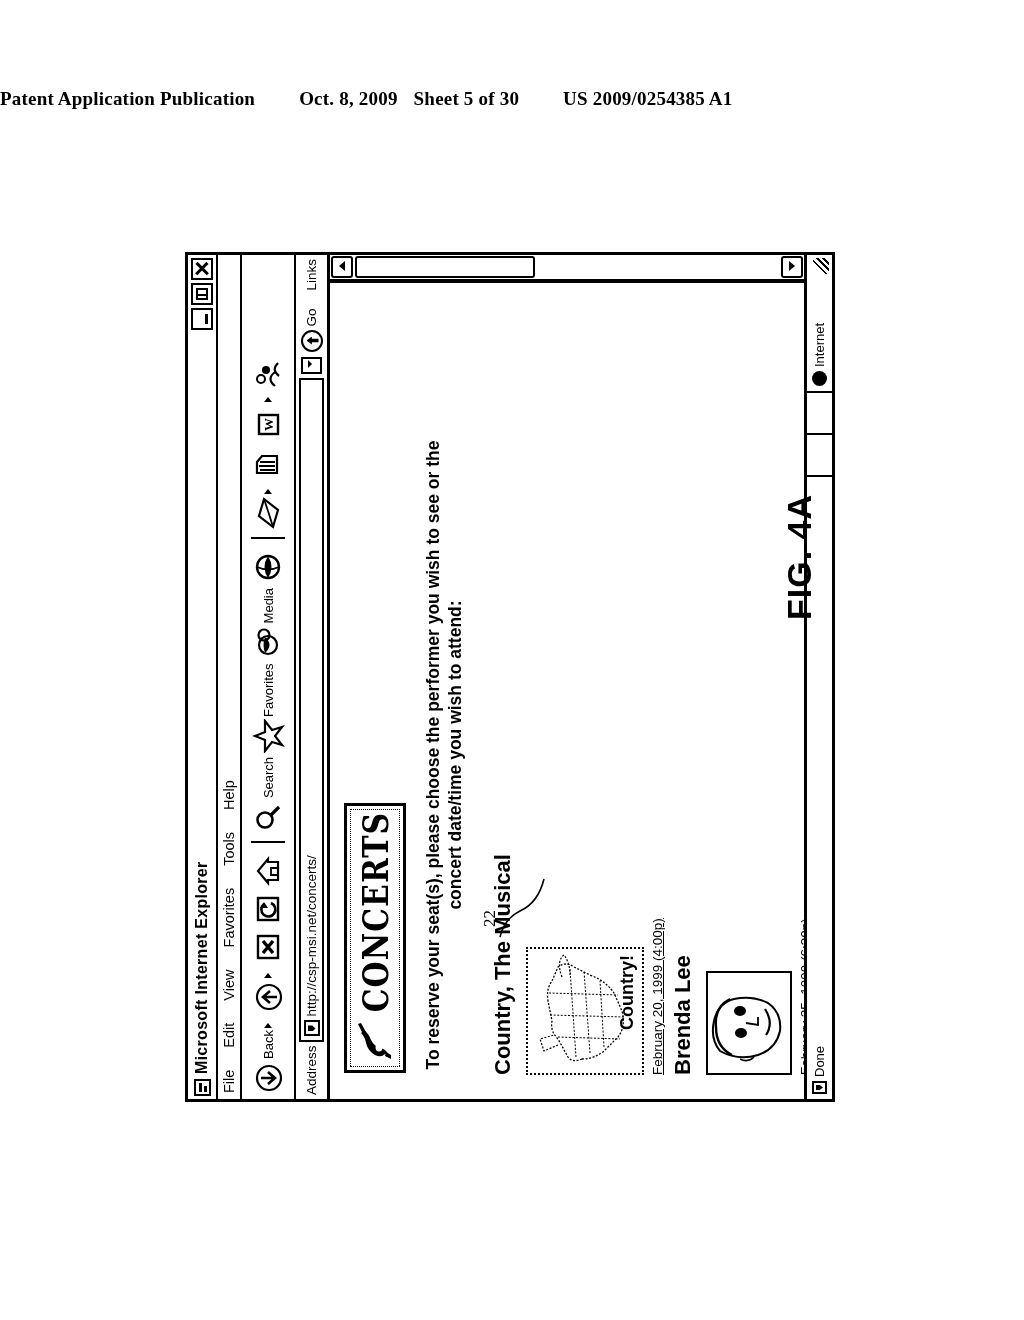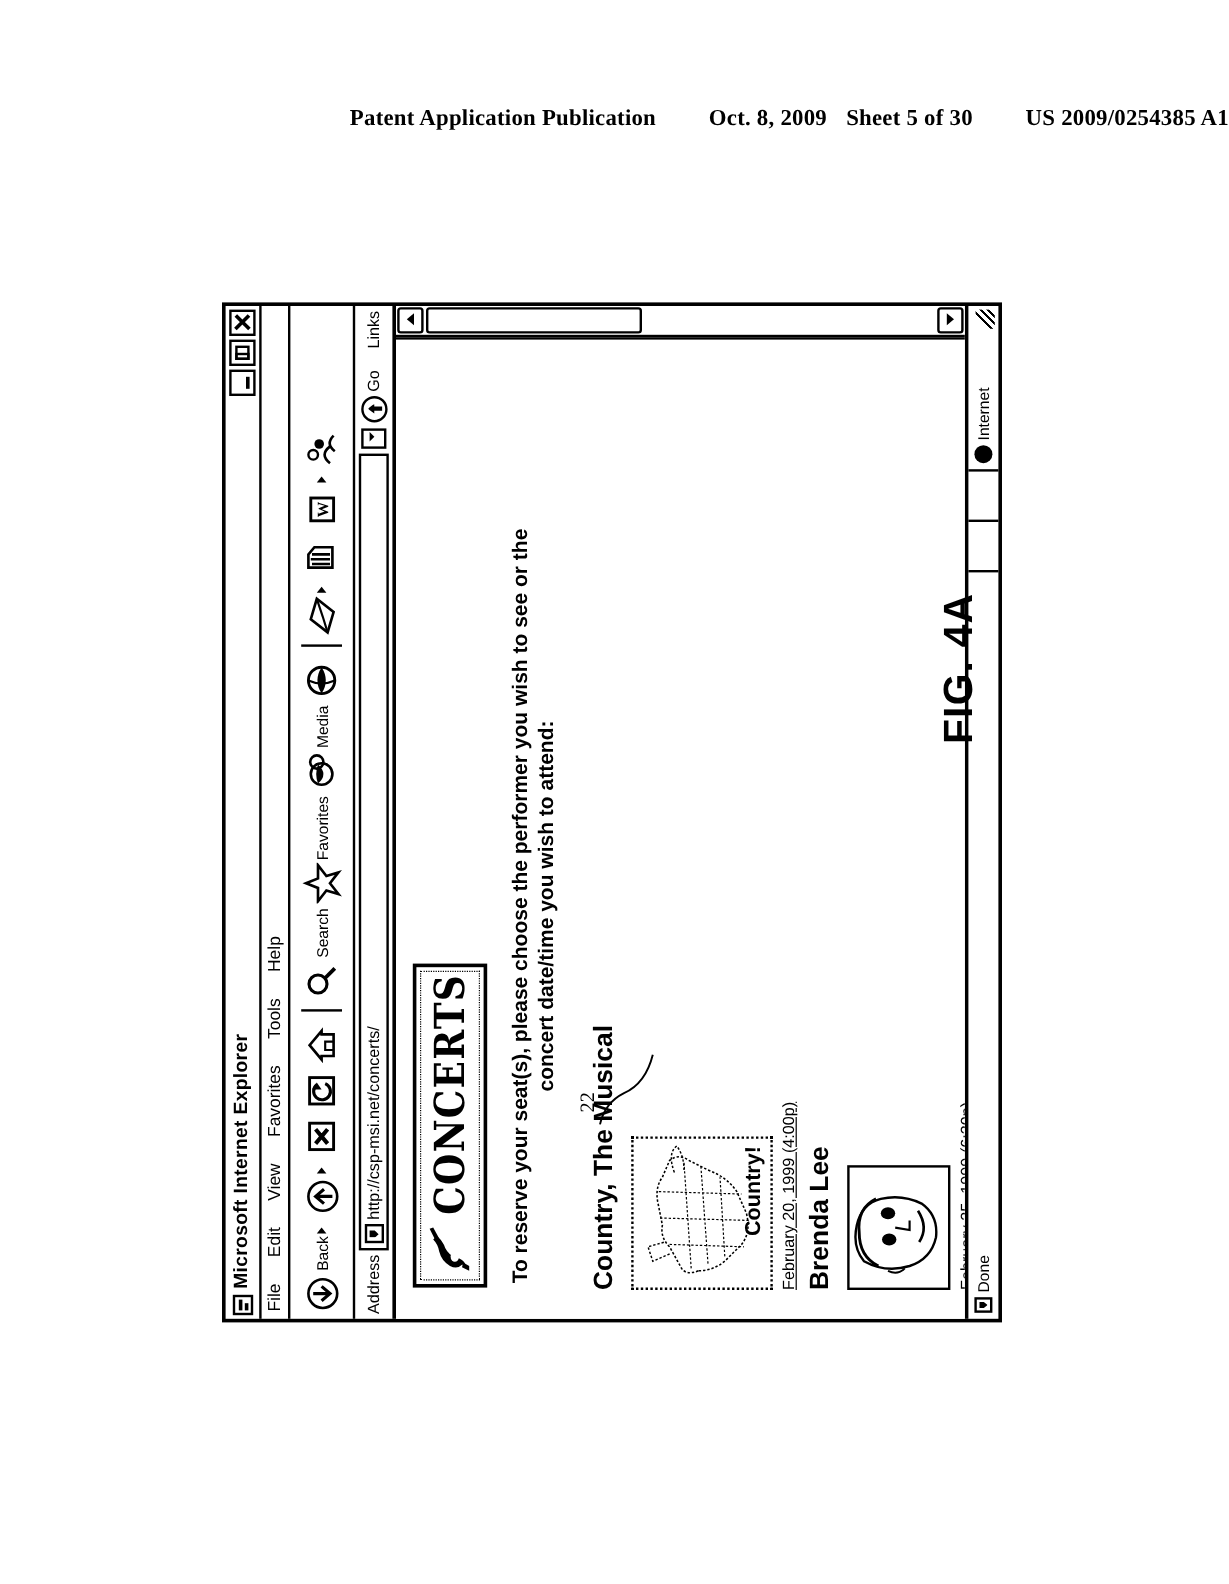--- a/index.html
+++ b/index.html
@@ -22,7 +22,7 @@
     top: 88px;
     left: 0;
     width: 1024px;
-    text-align: right;
+    text-align: left;
     font-family: "Liberation Serif", serif;
     font-weight: bold;
     font-size: 19px;

